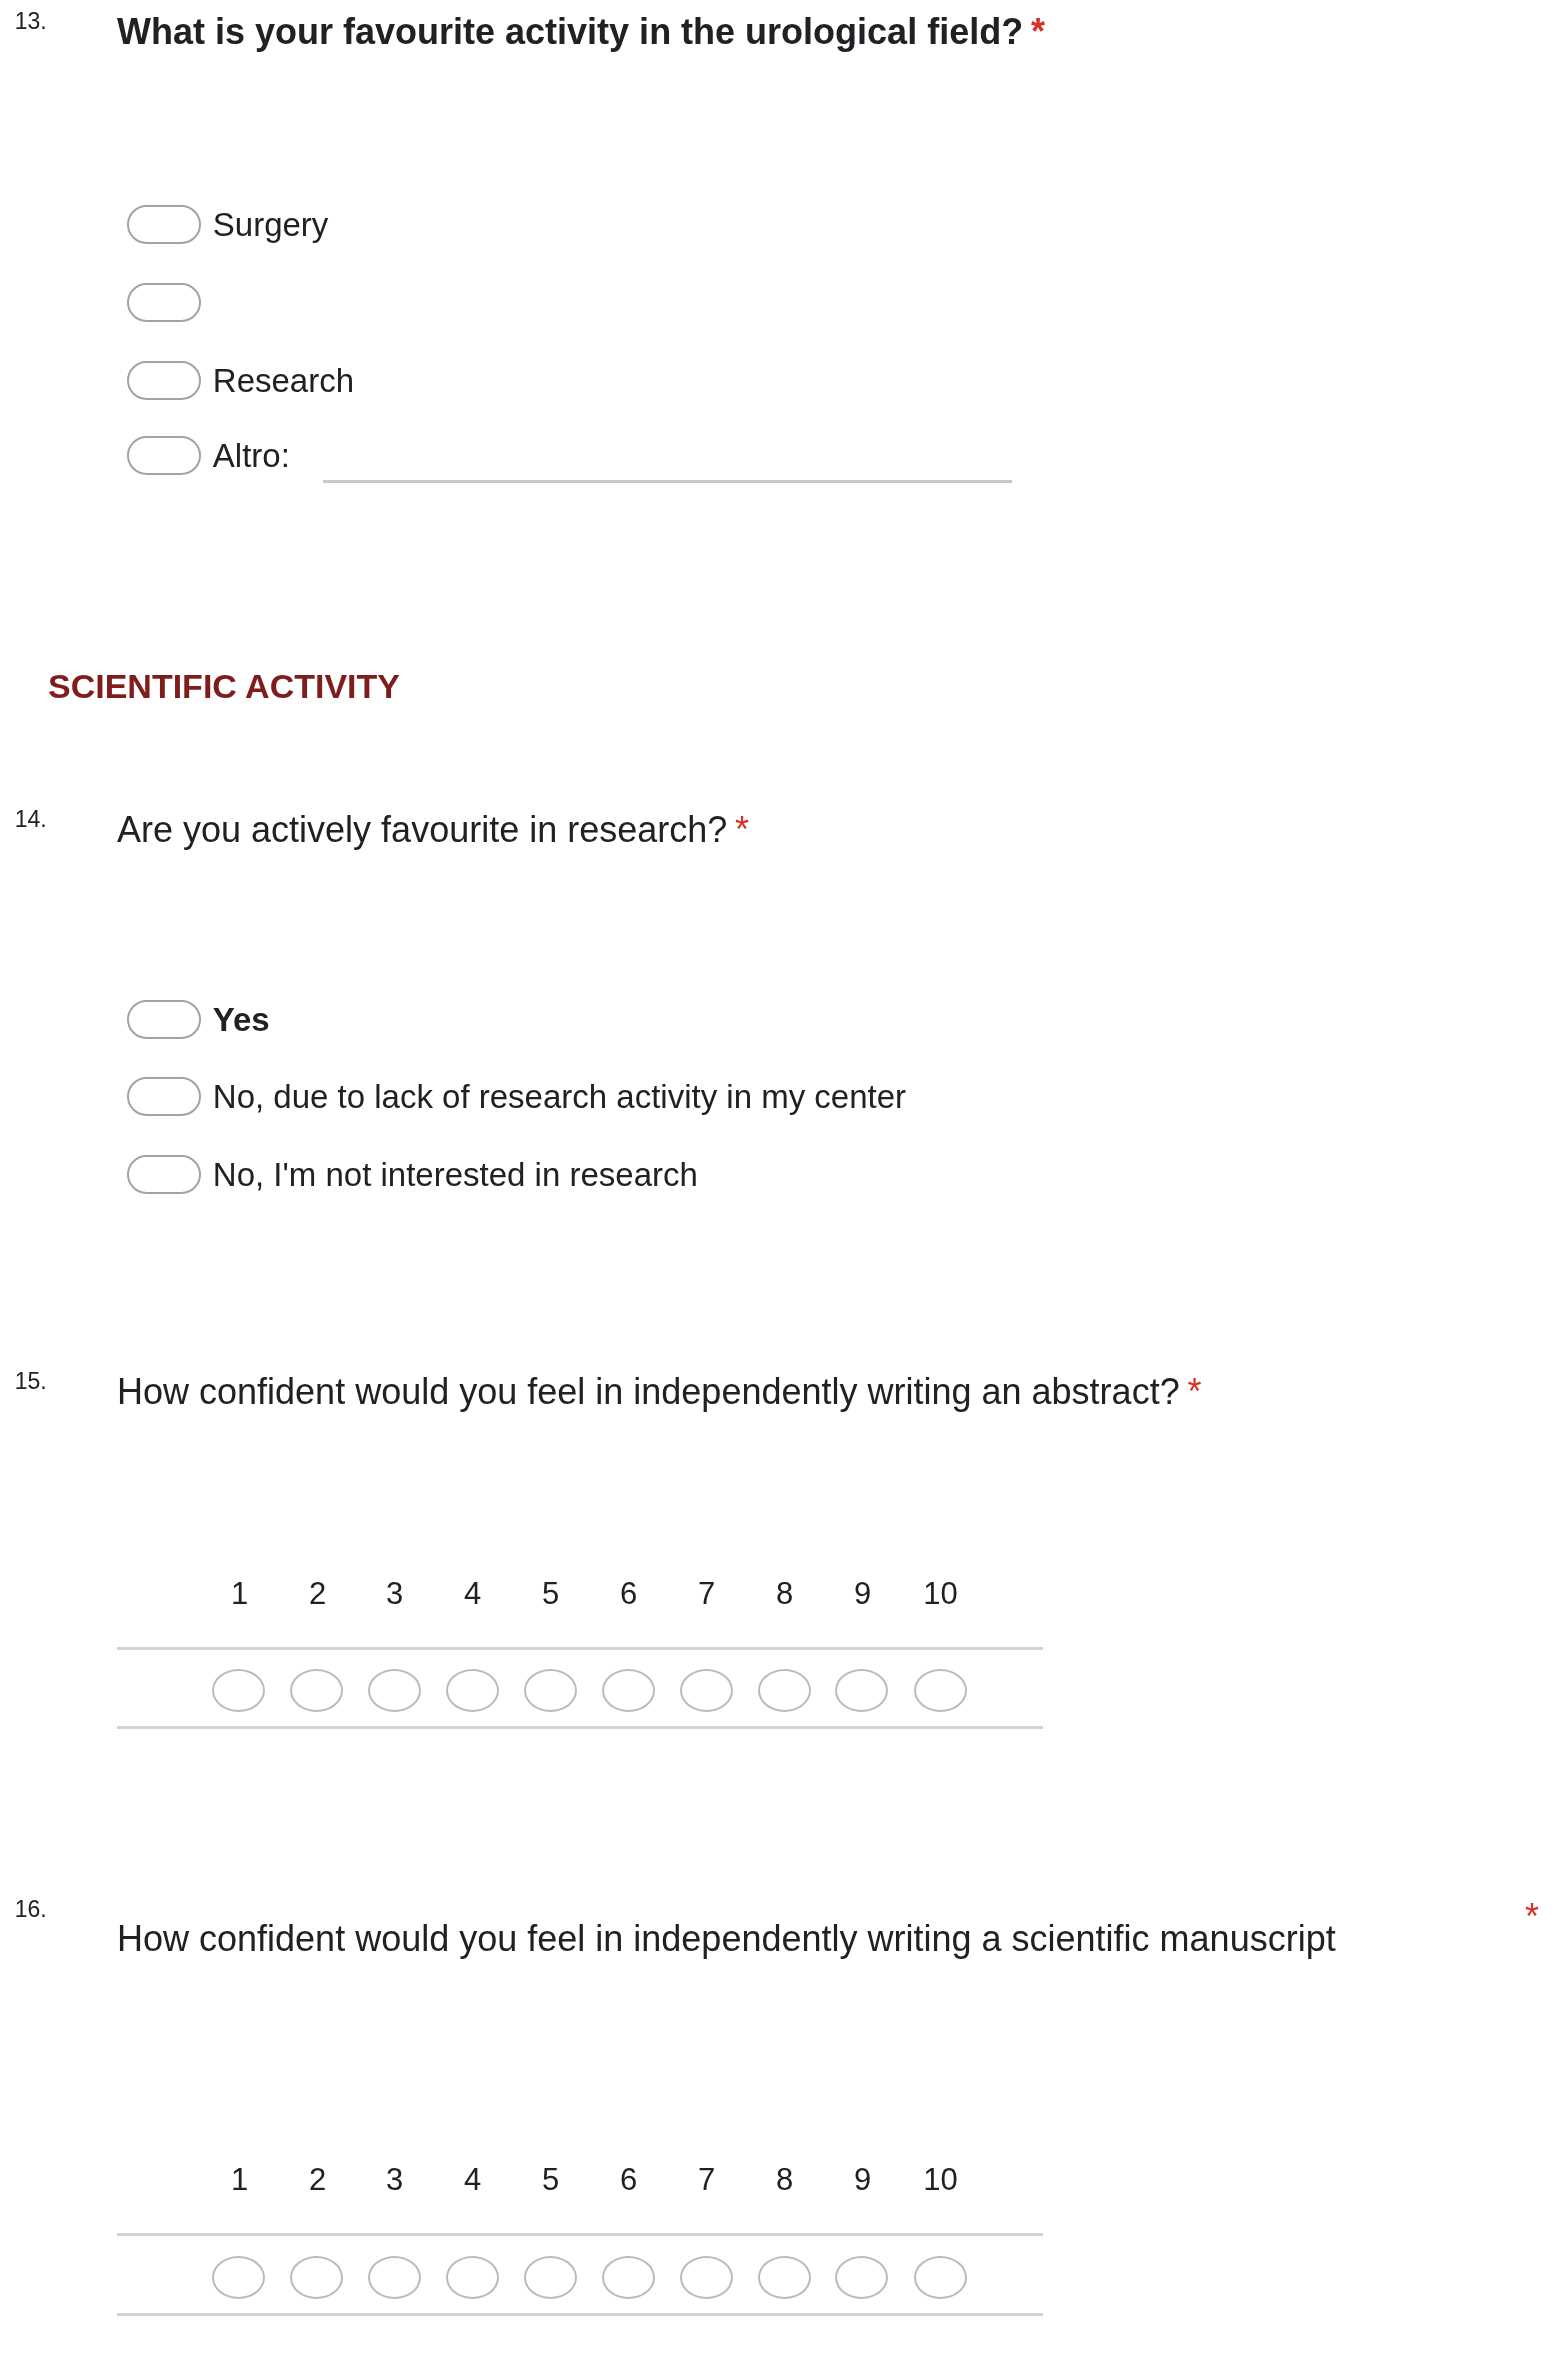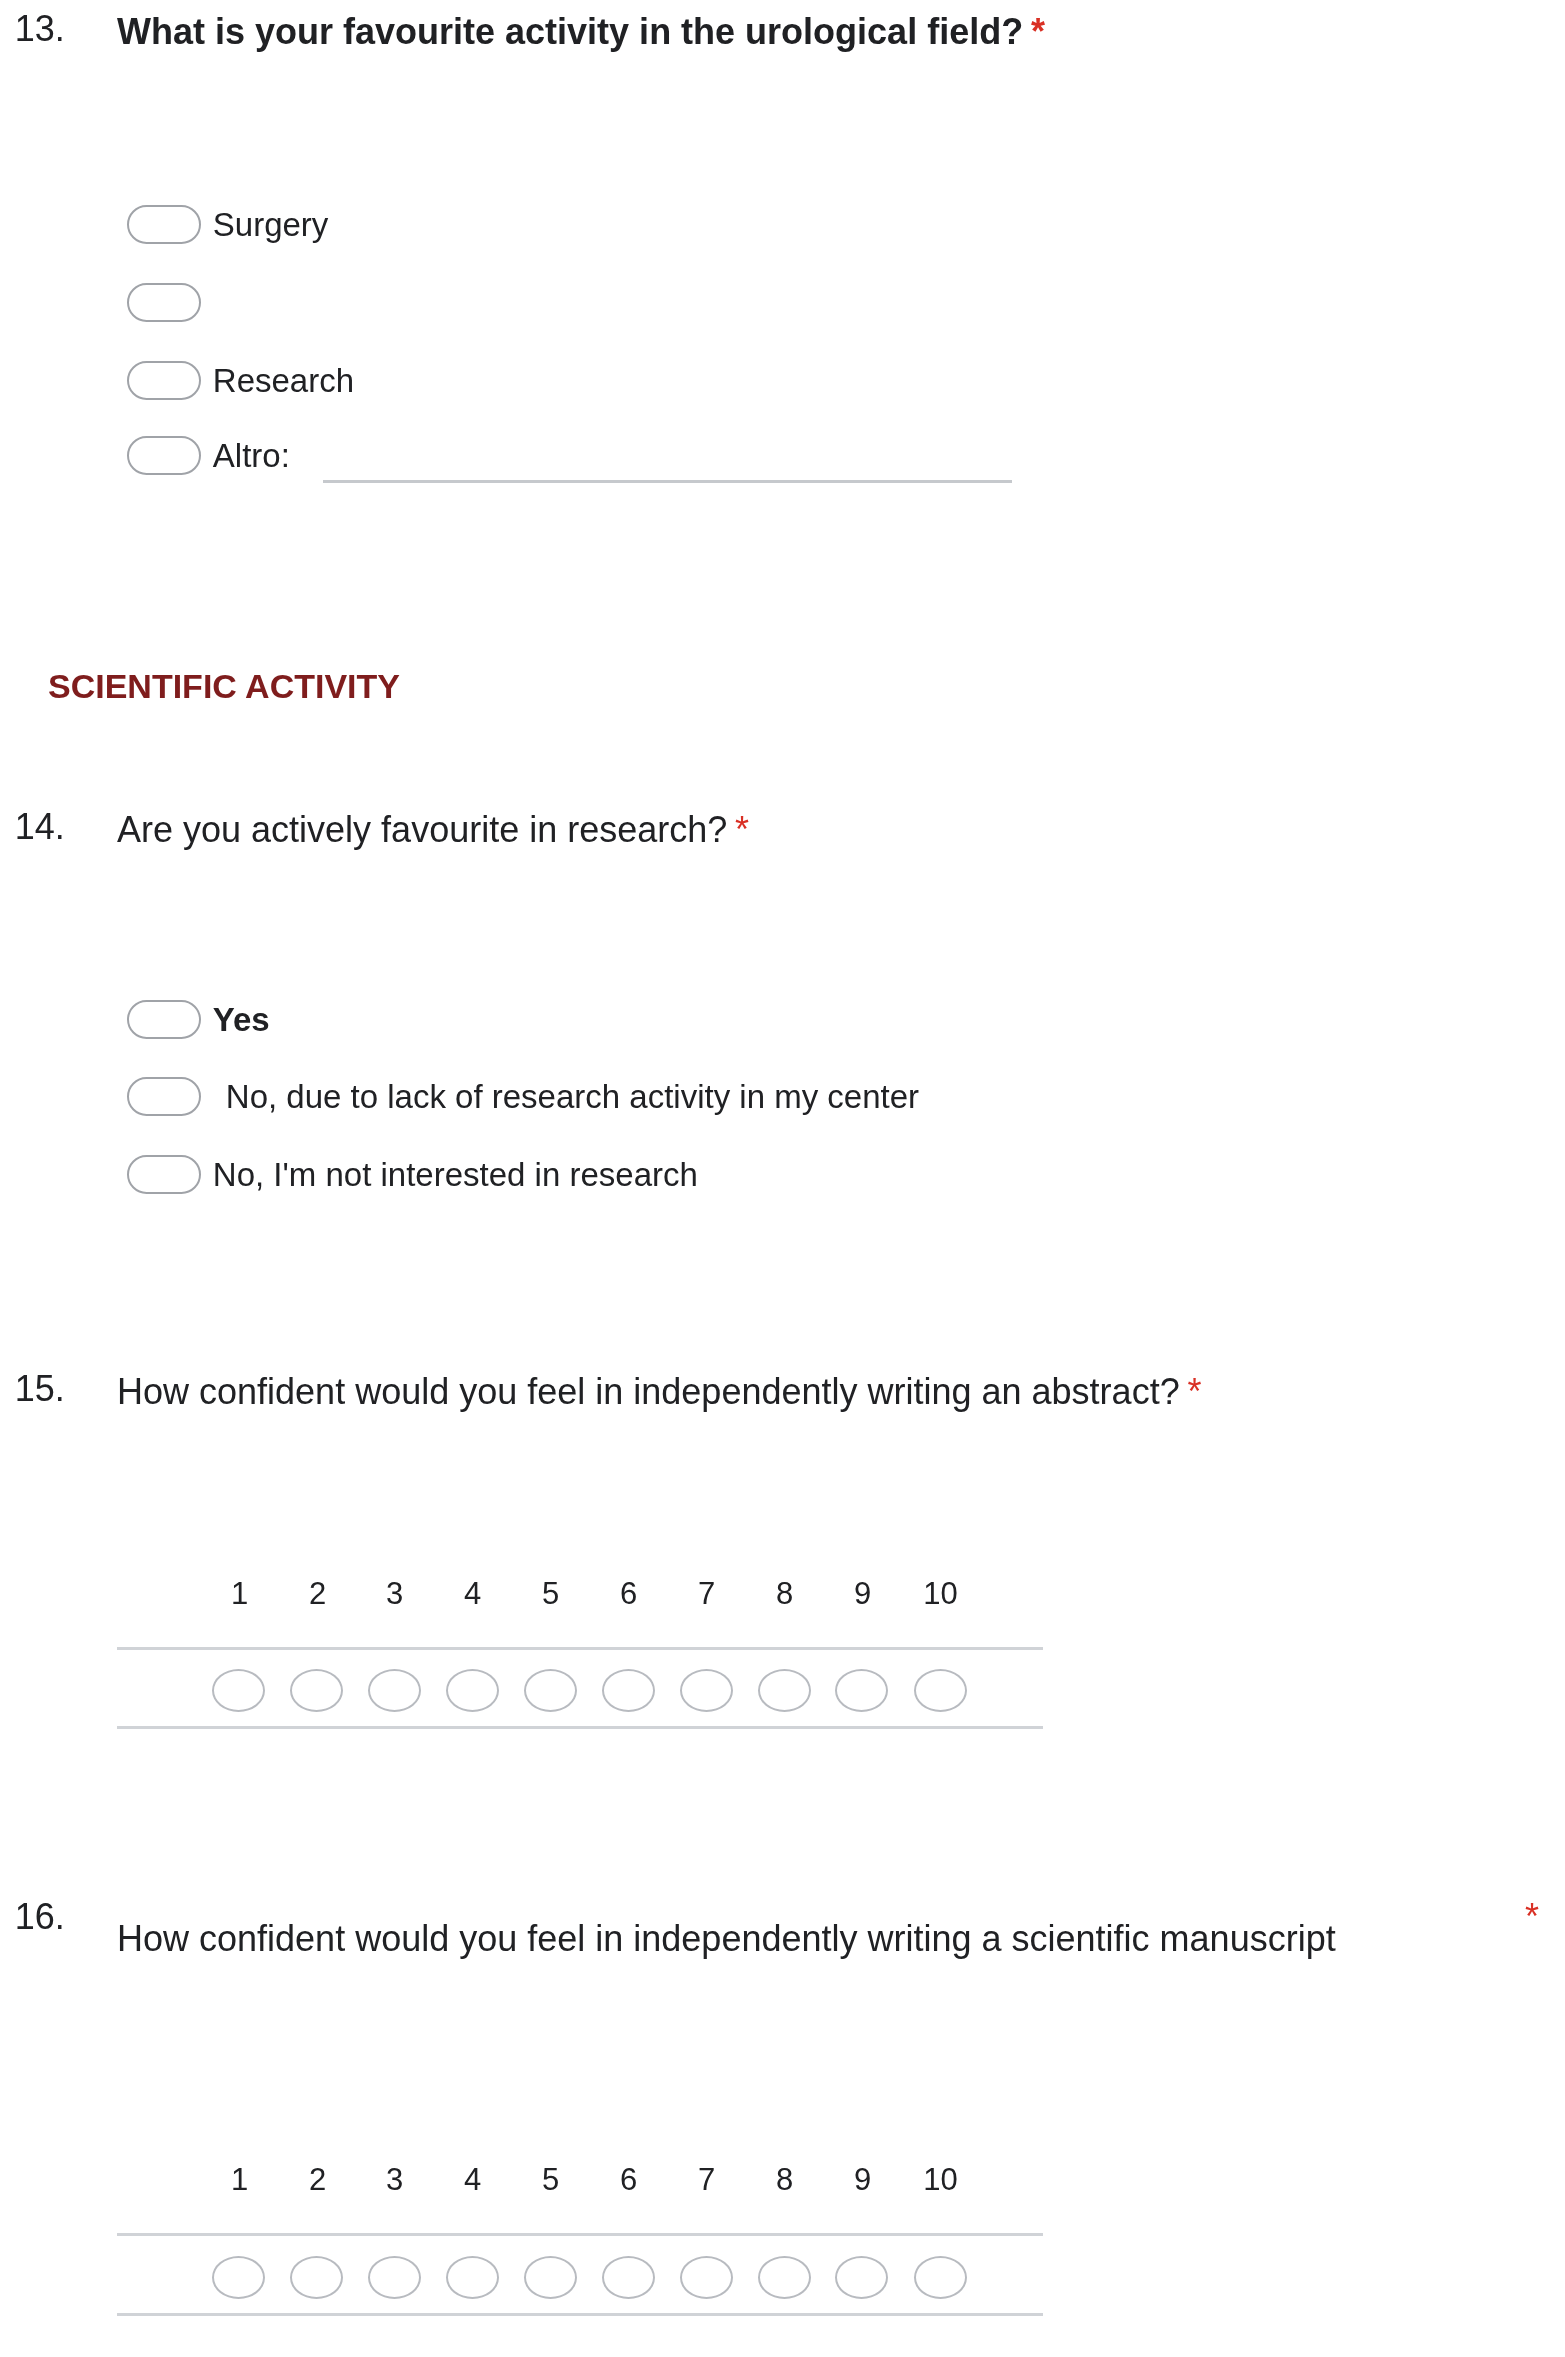--- a/index.html
+++ b/index.html
@@ -6,7 +6,7 @@
   body { width:1565px; height:2357px; position:relative; overflow:hidden;
          font-family:"Liberation Sans", sans-serif; color:#202124; }
   .abs { position:absolute; }
-  .qnum { position:absolute; left:14.7px; font-size:36px; color:#202124; }
+  .qnum { position:absolute; left:14.7px; font-size:23px; color:#202124; }
   .qtext { position:absolute; left:117px; font-size:36px; color:#202124; line-height:58px; }
   .req { color:#d93025; margin-left:7.8px; }
   .opt { position:absolute; left:127px; height:43px; display:flex; align-items:center; }

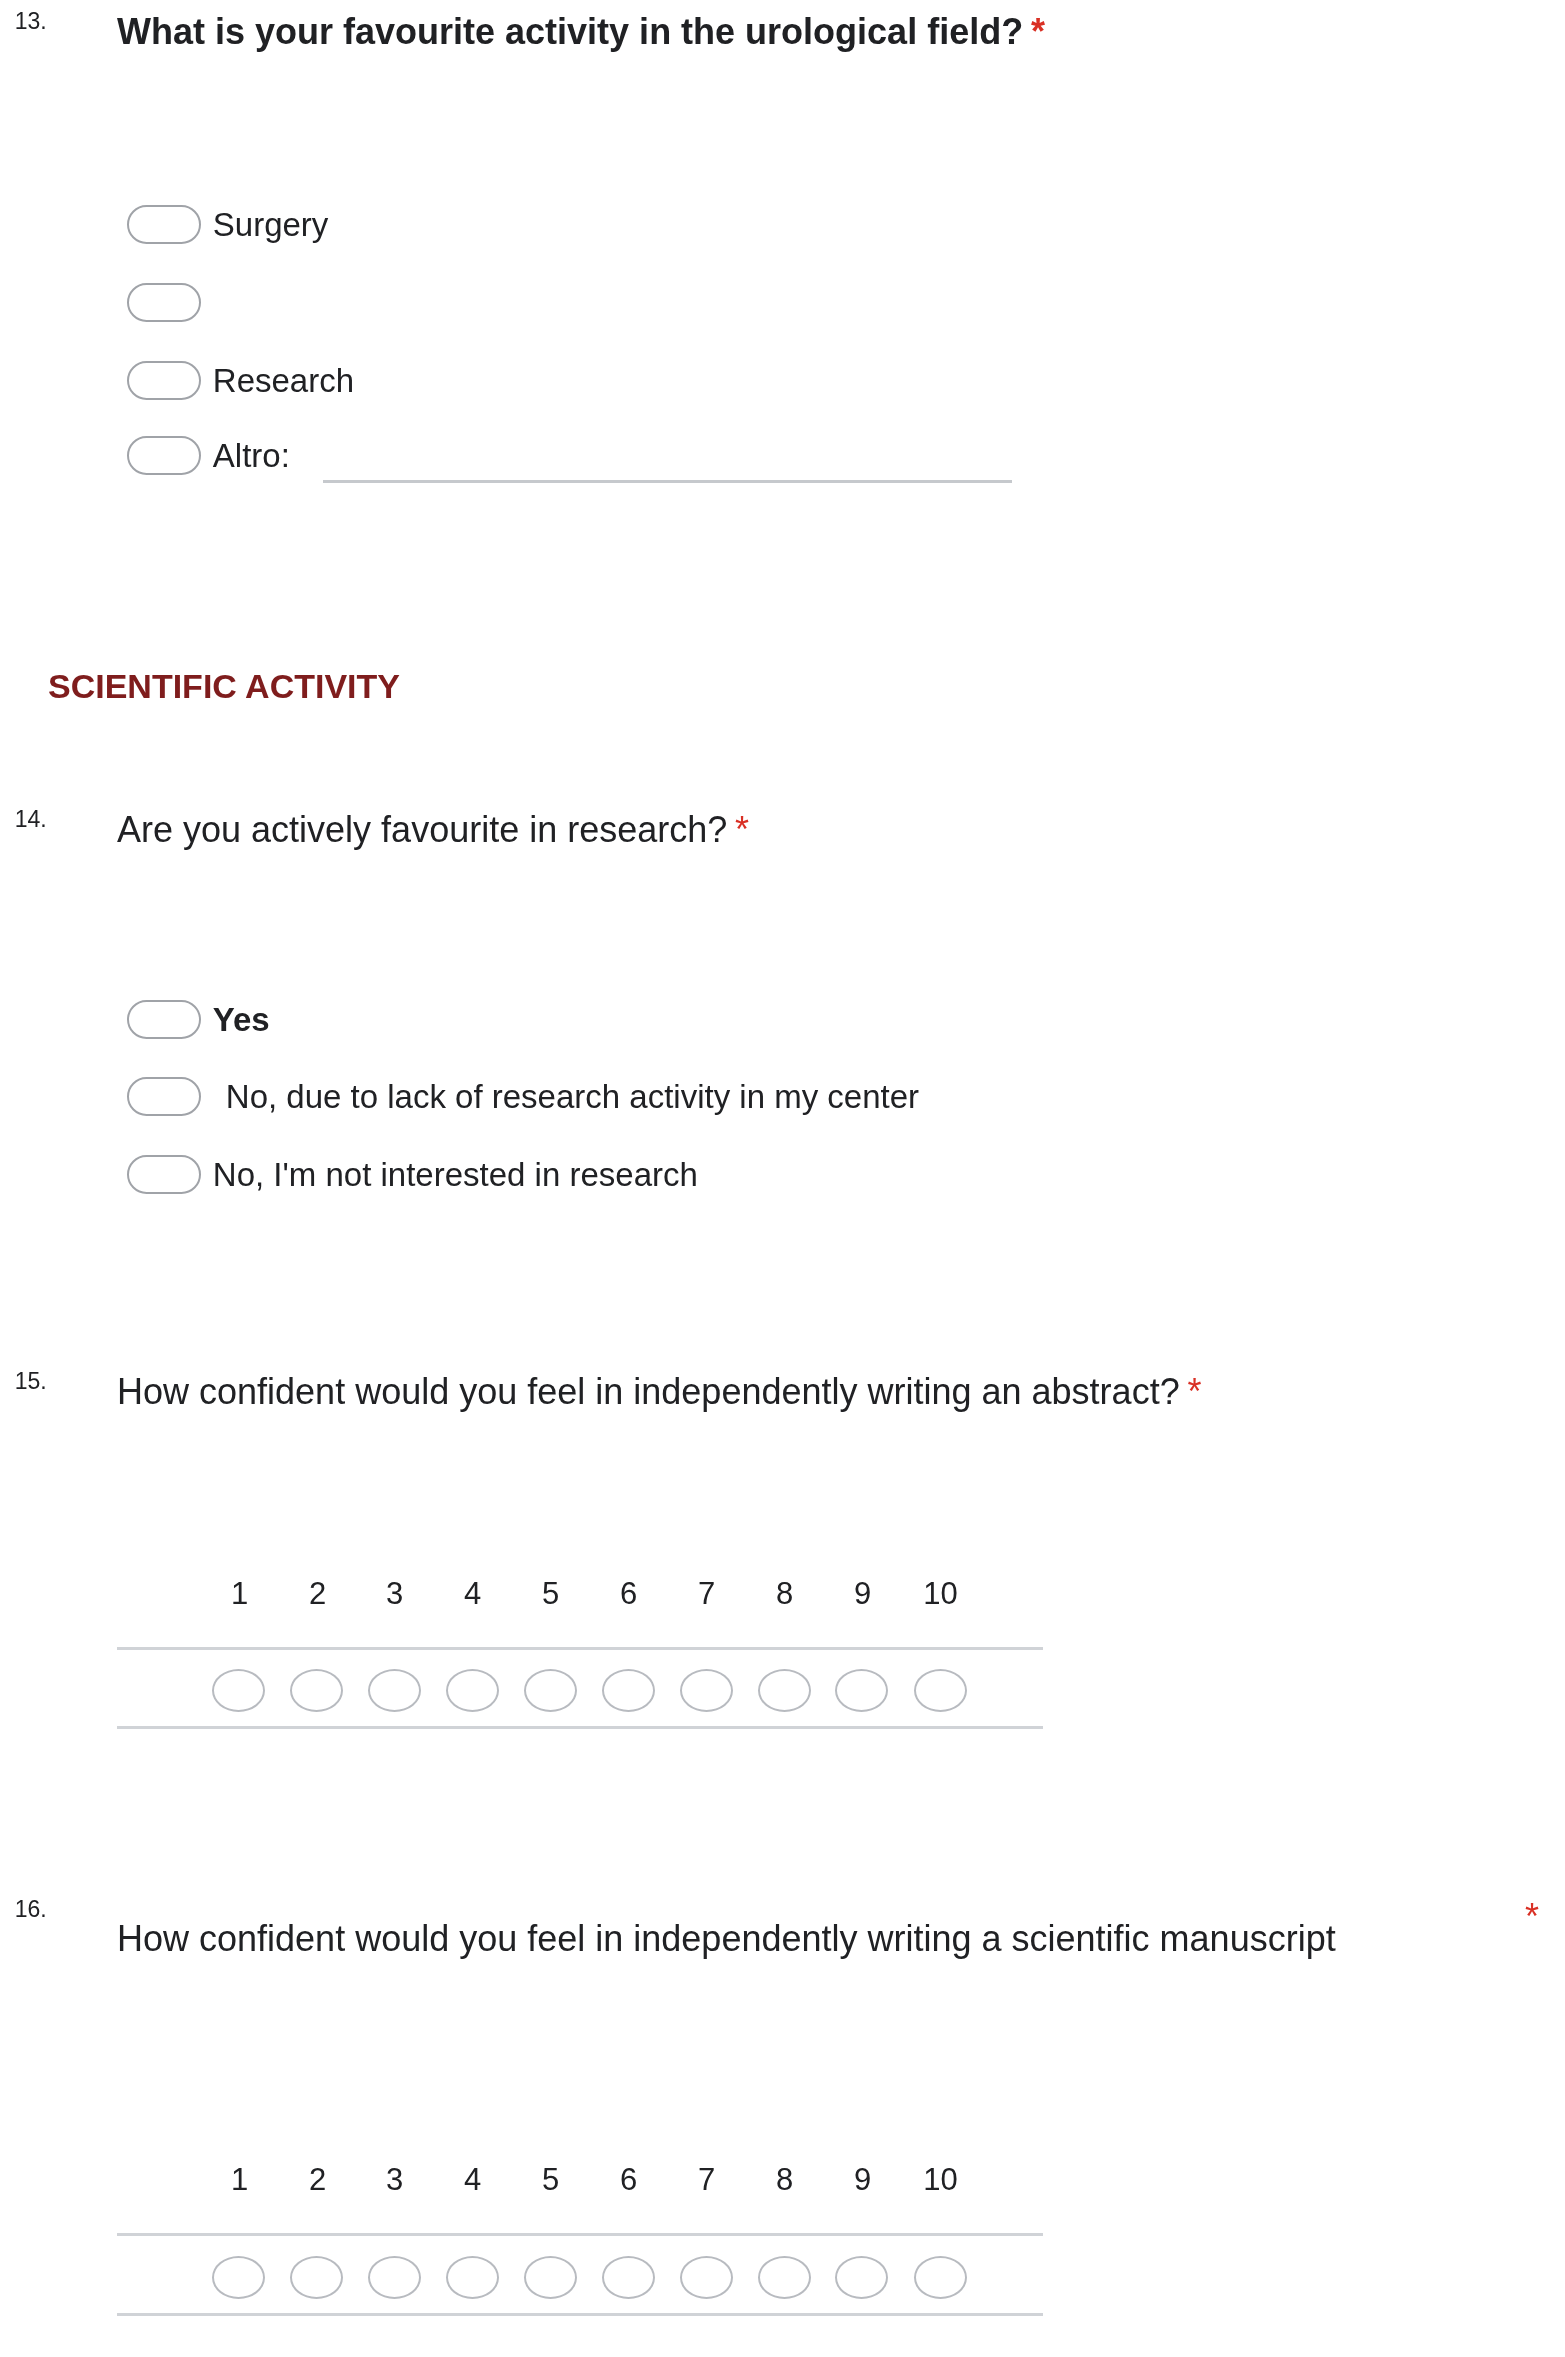--- a/index.html
+++ b/index.html
@@ -57,7 +57,7 @@
     <span class="box"></span>
     <span class="lbl">Yes</span>
   </div>
-  <div class="opt" style="top:1075px;gap:13px;">
+  <div class="opt" style="top:1075px;">
     <span class="box"></span>
     <span class="lbl">No, due to lack of research activity in my center</span>
   </div>

